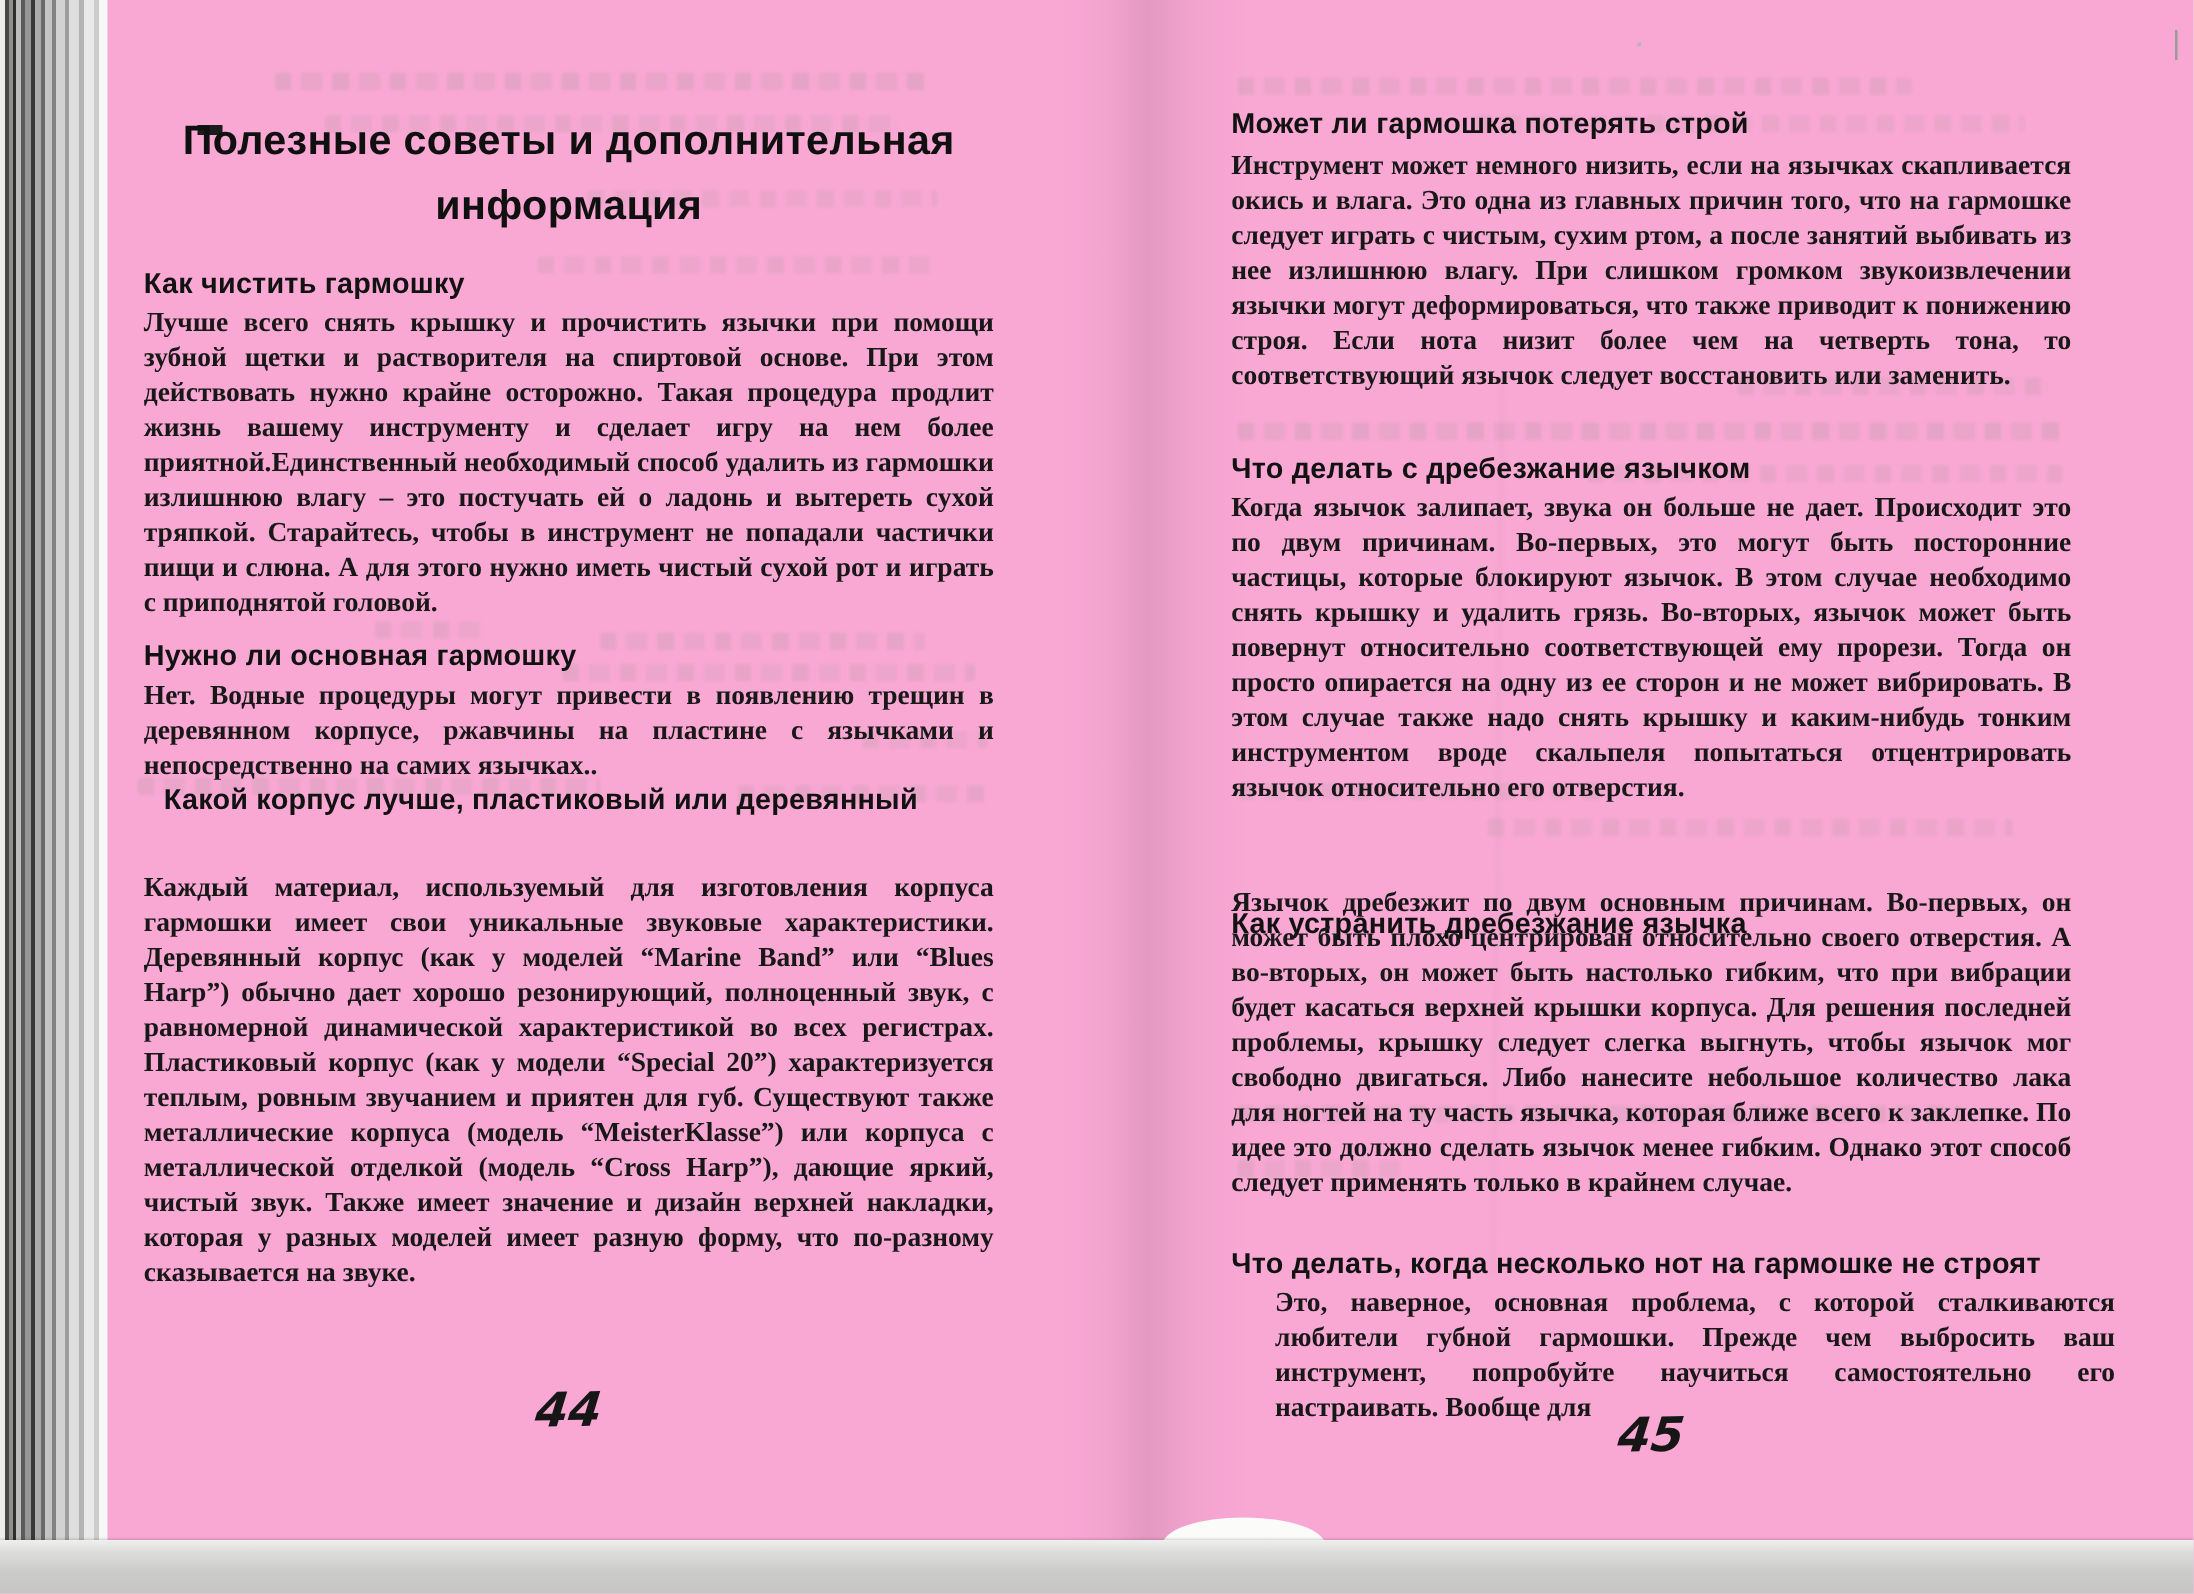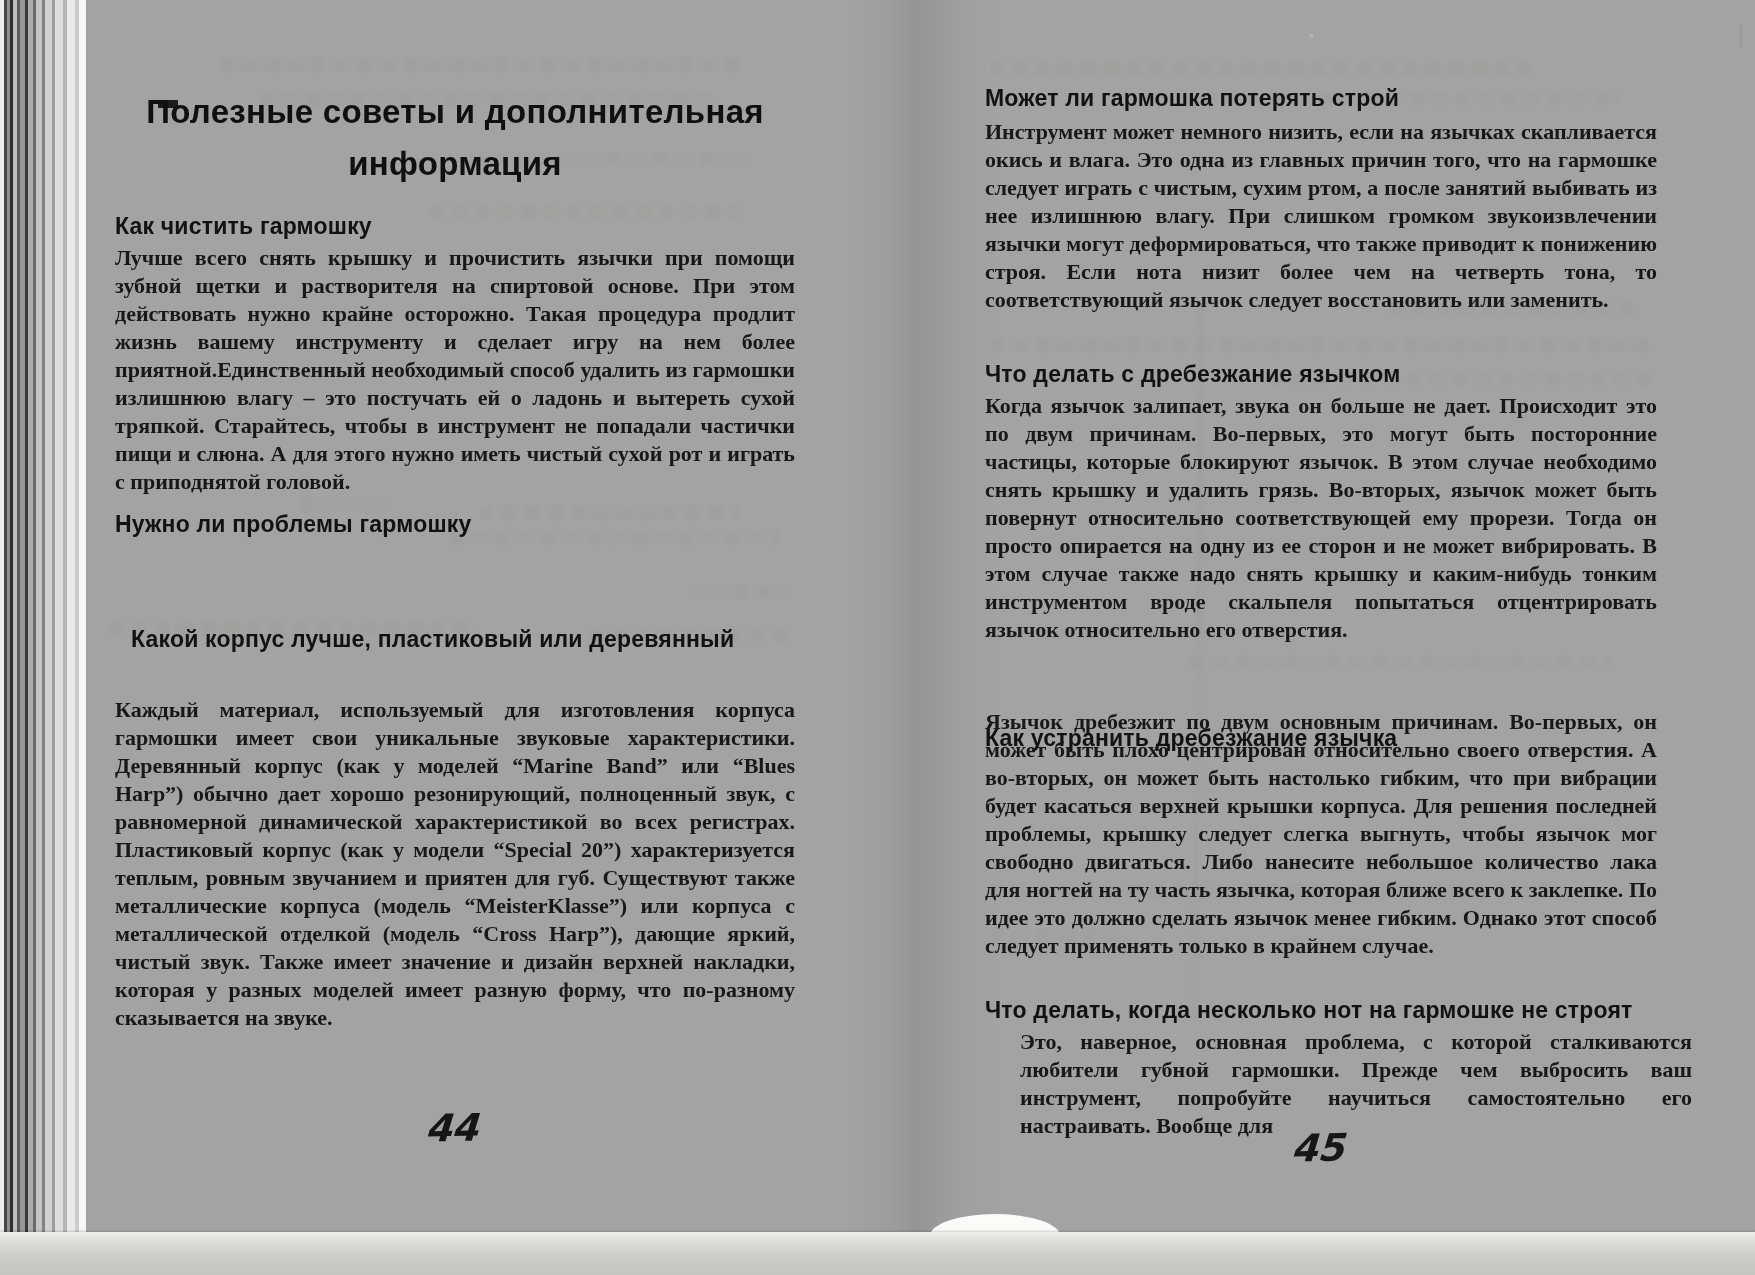--- a/index.html
+++ b/index.html
@@ -5,7 +5,7 @@
   html,body{margin:0;padding:0;background:#e9e9e9;}
   #scan{
     position:relative;width:1755px;height:1275px;overflow:hidden;
-    background:#a3a3a3;
+    background:#f9a8d4;
     font-family:"Liberation Serif",serif;
     color:#1a1a1a;
   }

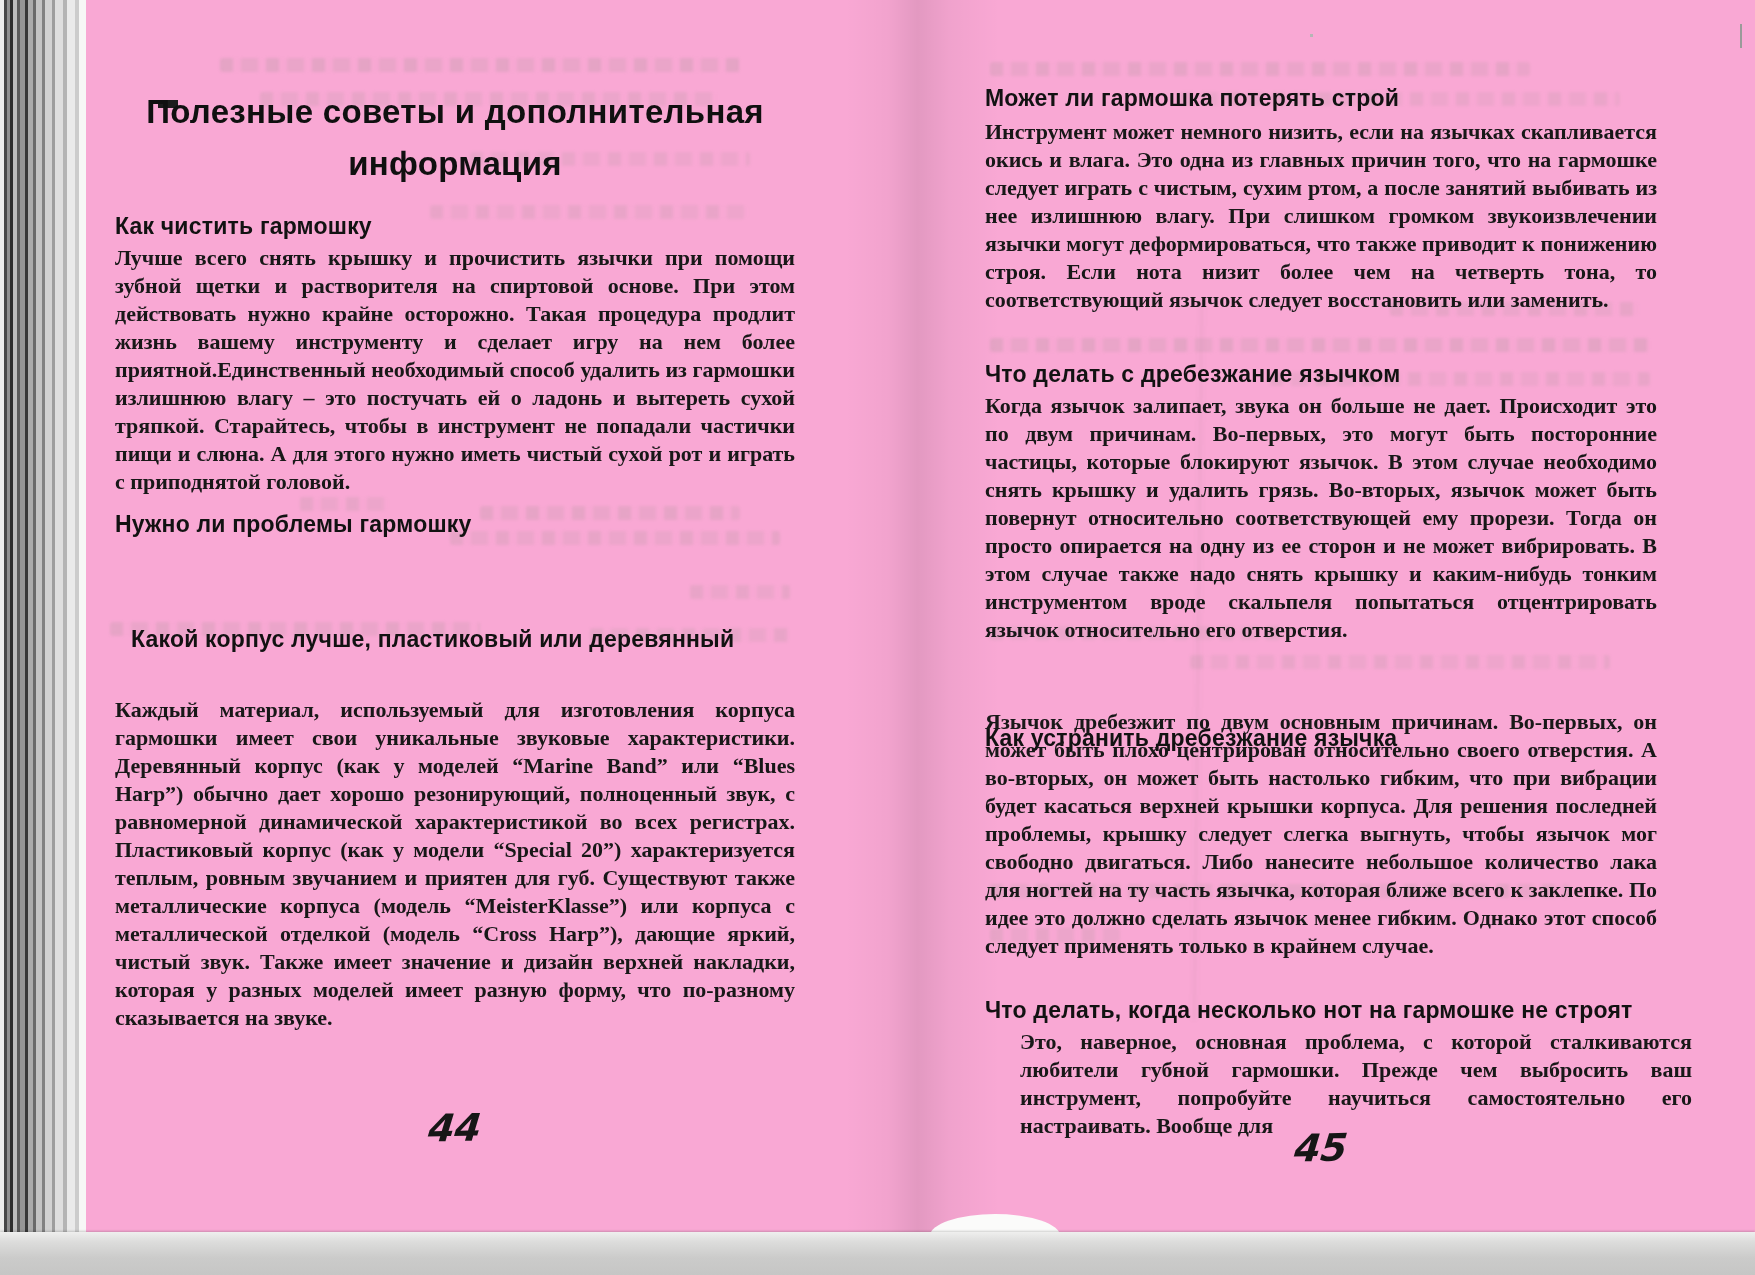--- a/index.html
+++ b/index.html
@@ -128,7 +128,7 @@
     <div class="h l-h0">Как чистить гармошку</div>
     <div class="p l-p0">Лучше всего снять крышку и прочистить язычки при помощи зубной щетки и растворителя на спиртовой основе. При этом действовать нужно крайне осторожно. Такая процедура продлит жизнь вашему инструменту и сделает игру на нем более приятной.Единственный необходимый способ удалить из гармошки излишнюю влагу – это постучать ей о ладонь и вытереть сухой тряпкой. Старайтесь, чтобы в инструмент не попадали частички пищи и слюна. А для этого нужно иметь чистый сухой рот и играть с приподнятой головой.</div>
 
-    <div class="h l-h1">Нужно ли проблемы гармошку</div>
+    <div class="h l-h1">Нужно ли основная гармошку</div>
 
     <div class="h l-h2">Какой корпус лучше, пластиковый или деревянный</div>
     <div class="p l-p2">Каждый материал, используемый для изготовления корпуса гармошки имеет свои уникальные звуковые характеристики. Деревянный корпус (как у моделей “Marine Band” или “Blues Harp”) обычно дает хорошо резонирующий, полноценный звук, с равномерной динамической характеристикой во всех регистрах. Пластиковый корпус (как у модели “Special 20”) характеризуется теплым, ровным звучанием и приятен для губ. Существуют также металлические корпуса (модель “MeisterKlasse”) или корпуса с металлической отделкой (модель “Cross Harp”), дающие яркий, чистый звук. Также имеет значение и дизайн верхней накладки, которая у разных моделей имеет разную форму, что по-разному сказывается на звуке.</div>

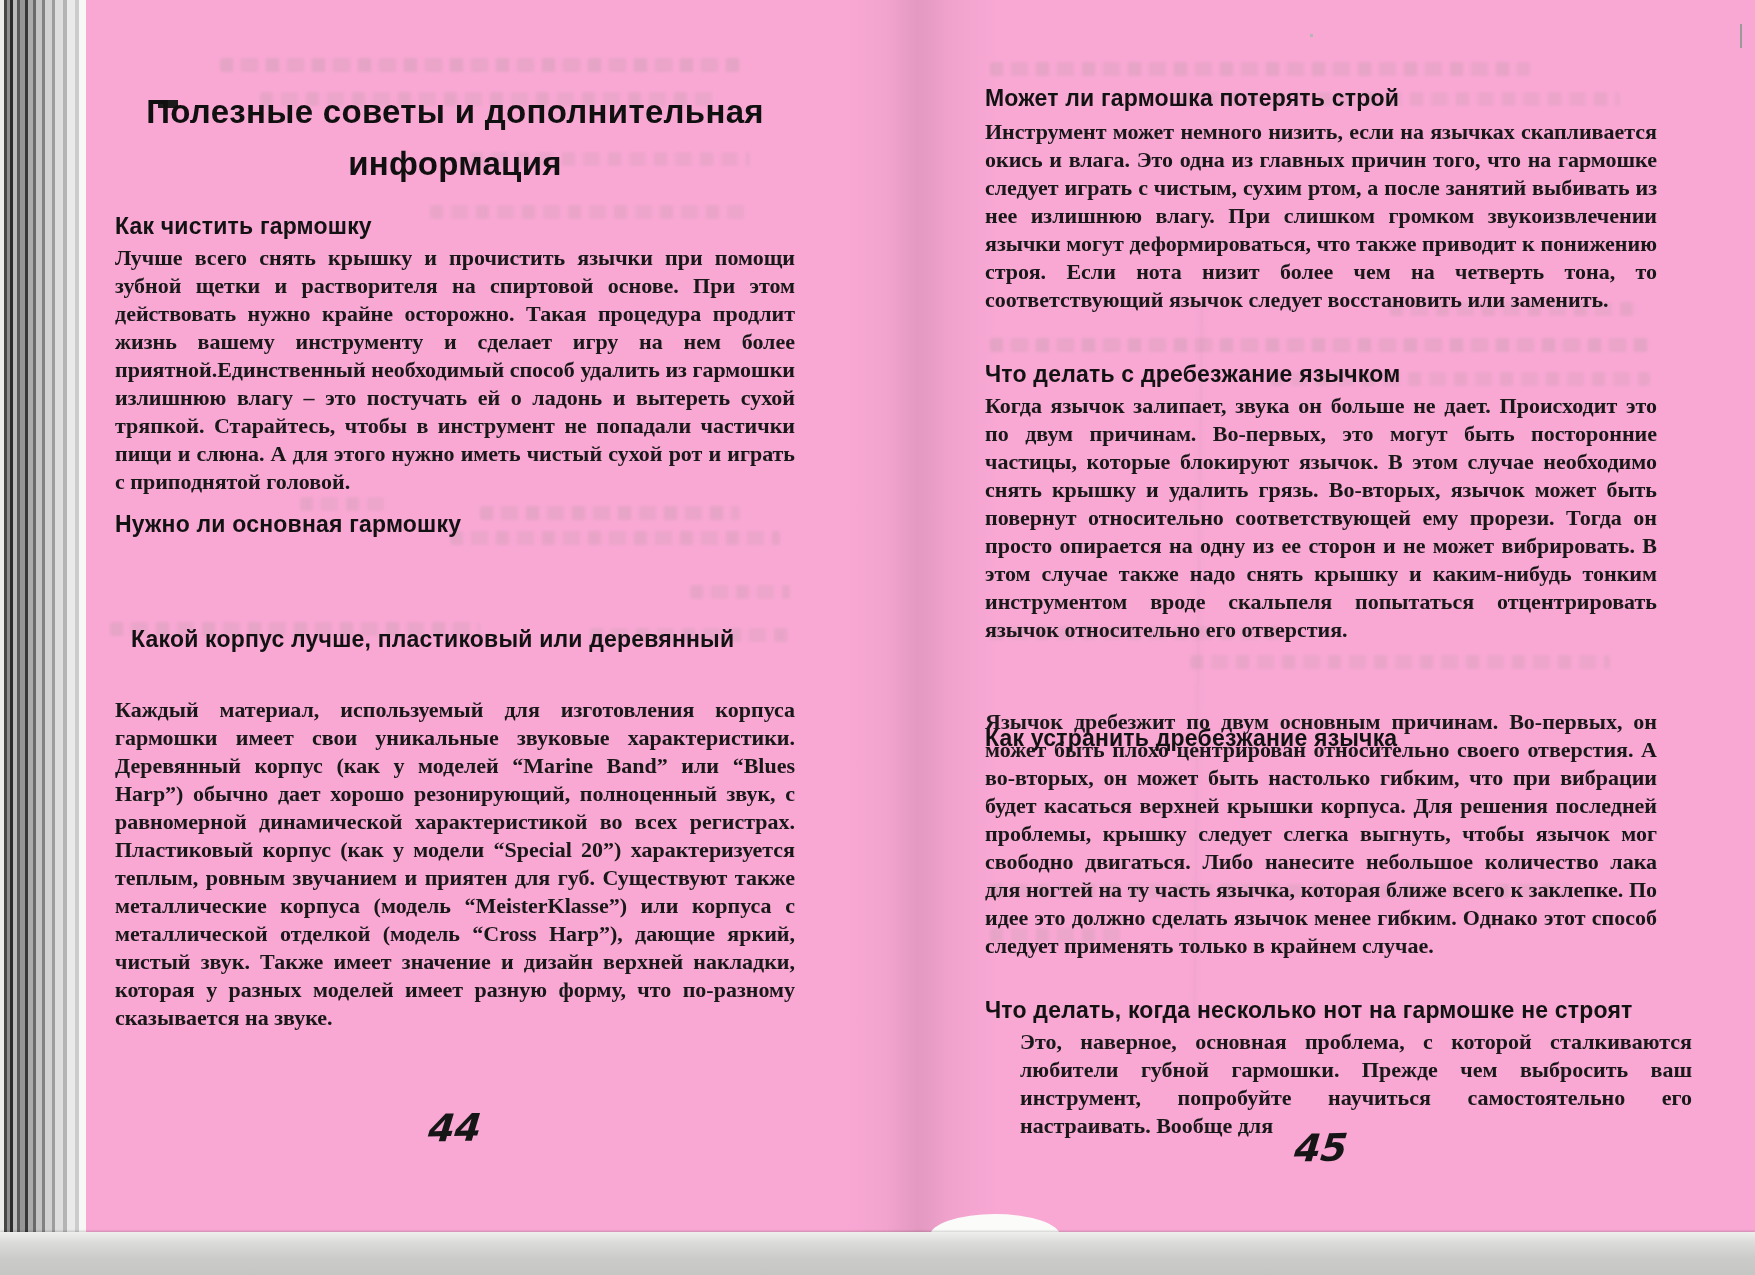--- a/index.html
+++ b/index.html
@@ -129,6 +129,7 @@
     <div class="p l-p0">Лучше всего снять крышку и прочистить язычки при помощи зубной щетки и растворителя на спиртовой основе. При этом действовать нужно крайне осторожно. Такая процедура продлит жизнь вашему инструменту и сделает игру на нем более приятной.Единственный необходимый способ удалить из гармошки излишнюю влагу – это постучать ей о ладонь и вытереть сухой тряпкой. Старайтесь, чтобы в инструмент не попадали частички пищи и слюна. А для этого нужно иметь чистый сухой рот и играть с приподнятой головой.</div>
 
     <div class="h l-h1">Нужно ли основная гармошку</div>
+    <div class="p l-p1">Нет. Водные процедуры могут привести в появлению трещин в деревянном корпусе, ржавчины на пластине с язычками и непосредственно на самих язычках..</div>
 
     <div class="h l-h2">Какой корпус лучше, пластиковый или деревянный</div>
     <div class="p l-p2">Каждый материал, используемый для изготовления корпуса гармошки имеет свои уникальные звуковые характеристики. Деревянный корпус (как у моделей “Marine Band” или “Blues Harp”) обычно дает хорошо резонирующий, полноценный звук, с равномерной динамической характеристикой во всех регистрах. Пластиковый корпус (как у модели “Special 20”) характеризуется теплым, ровным звучанием и приятен для губ. Существуют также металлические корпуса (модель “MeisterKlasse”) или корпуса с металлической отделкой (модель “Cross Harp”), дающие яркий, чистый звук. Также имеет значение и дизайн верхней накладки, которая у разных моделей имеет разную форму, что по-разному сказывается на звуке.</div>

